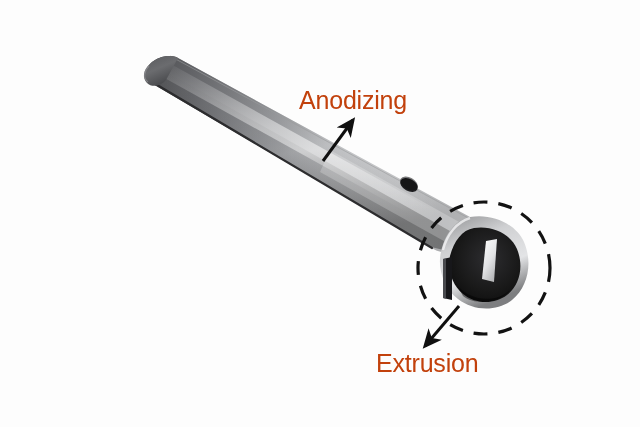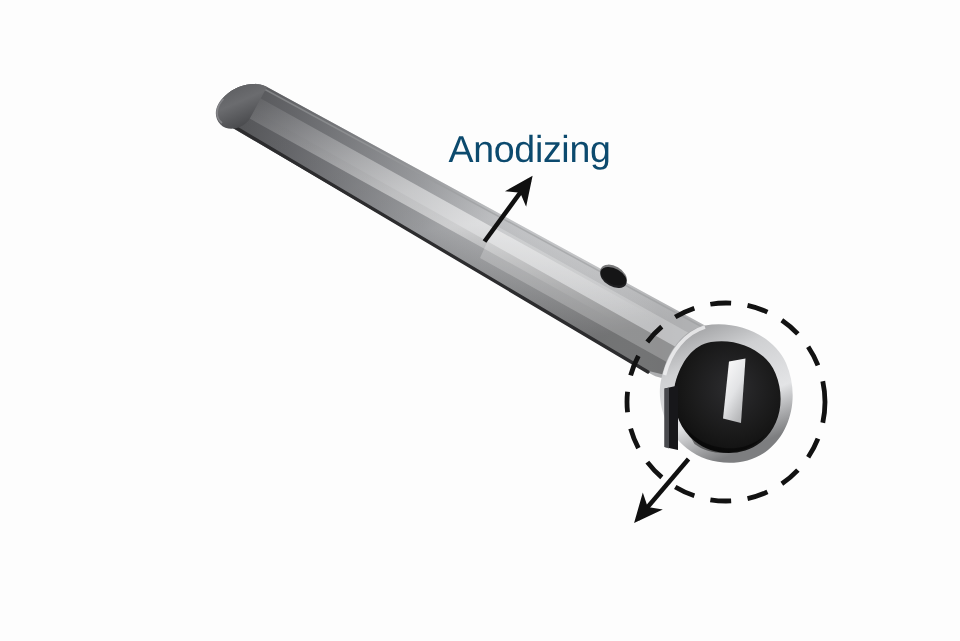--- a/index.html
+++ b/index.html
@@ -28,7 +28,7 @@
   }
   .anno-label {
     position: absolute;
-    color: #0c4a6e;
+    color: #c2410c;
     font-family: "Liberation Sans", sans-serif;
     font-size: 25px;
     font-weight: 400;

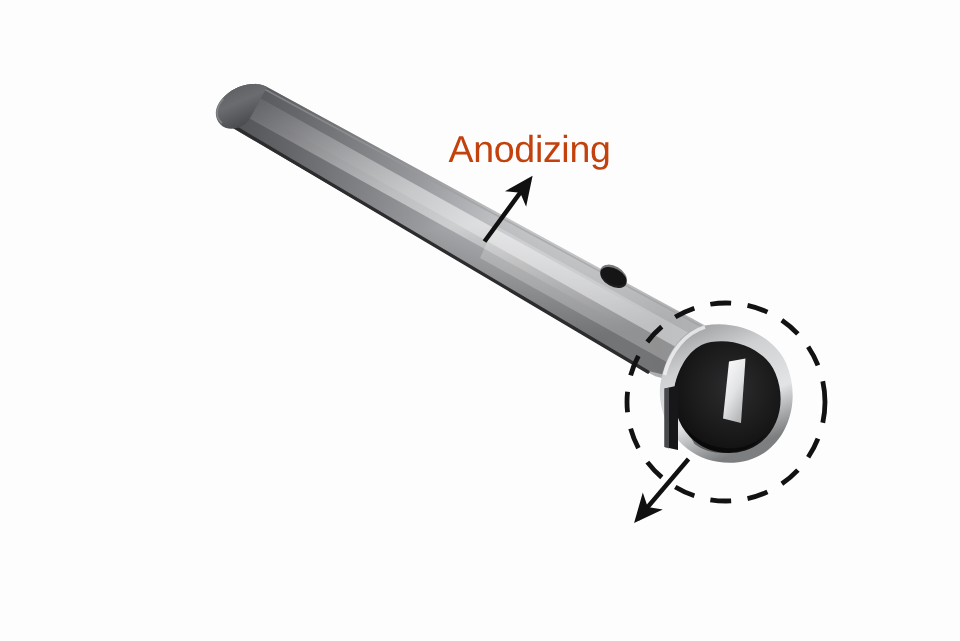--- a/index.html
+++ b/index.html
@@ -206,6 +206,7 @@
 
   <div class="anno-label" id="label-anodizing">Anodizing</div>
 
+  <div class="anno-label" id="label-extrusion">Extrusion</div>
 
 </div>
 

